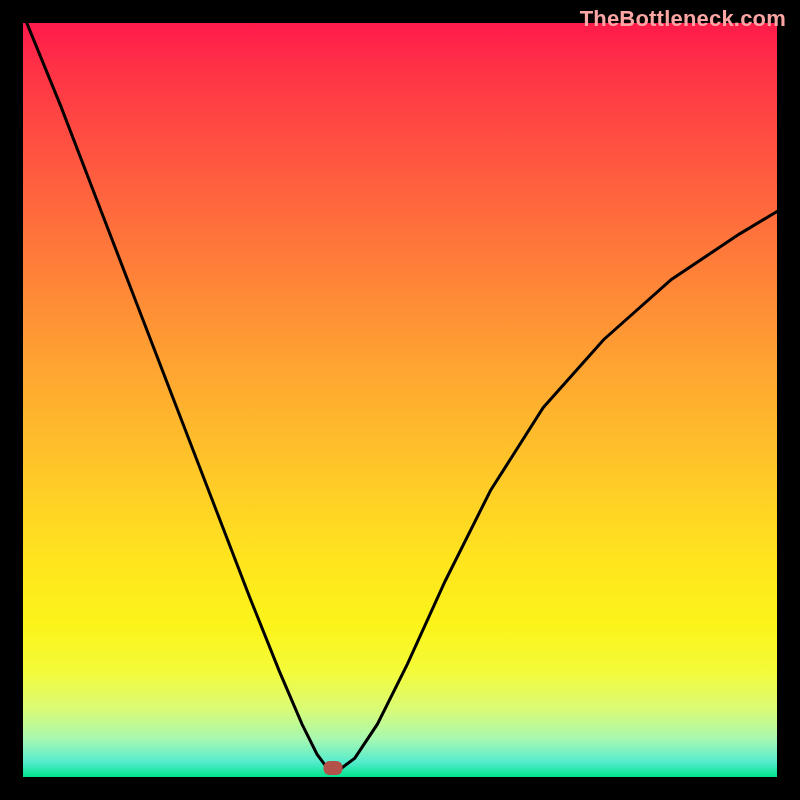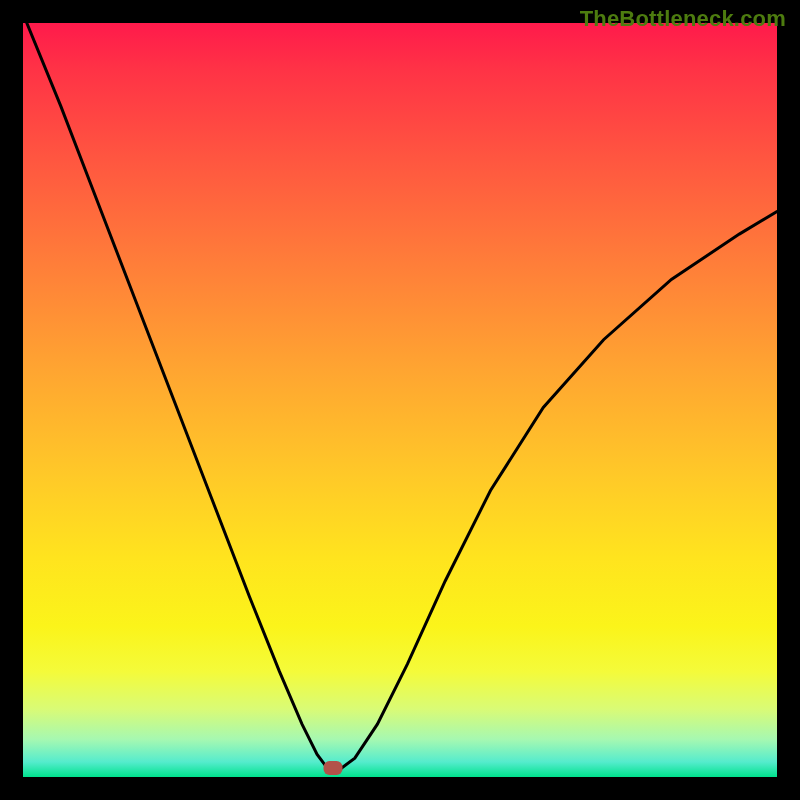--- a/index.html
+++ b/index.html
@@ -21,7 +21,7 @@
     position: absolute;
     top: 6px;
     right: 14px;
-    color: #4d7c0f;
+    color: #fca5a5;
     font-size: 22px;
     font-weight: 600;
     letter-spacing: 0.2px;

